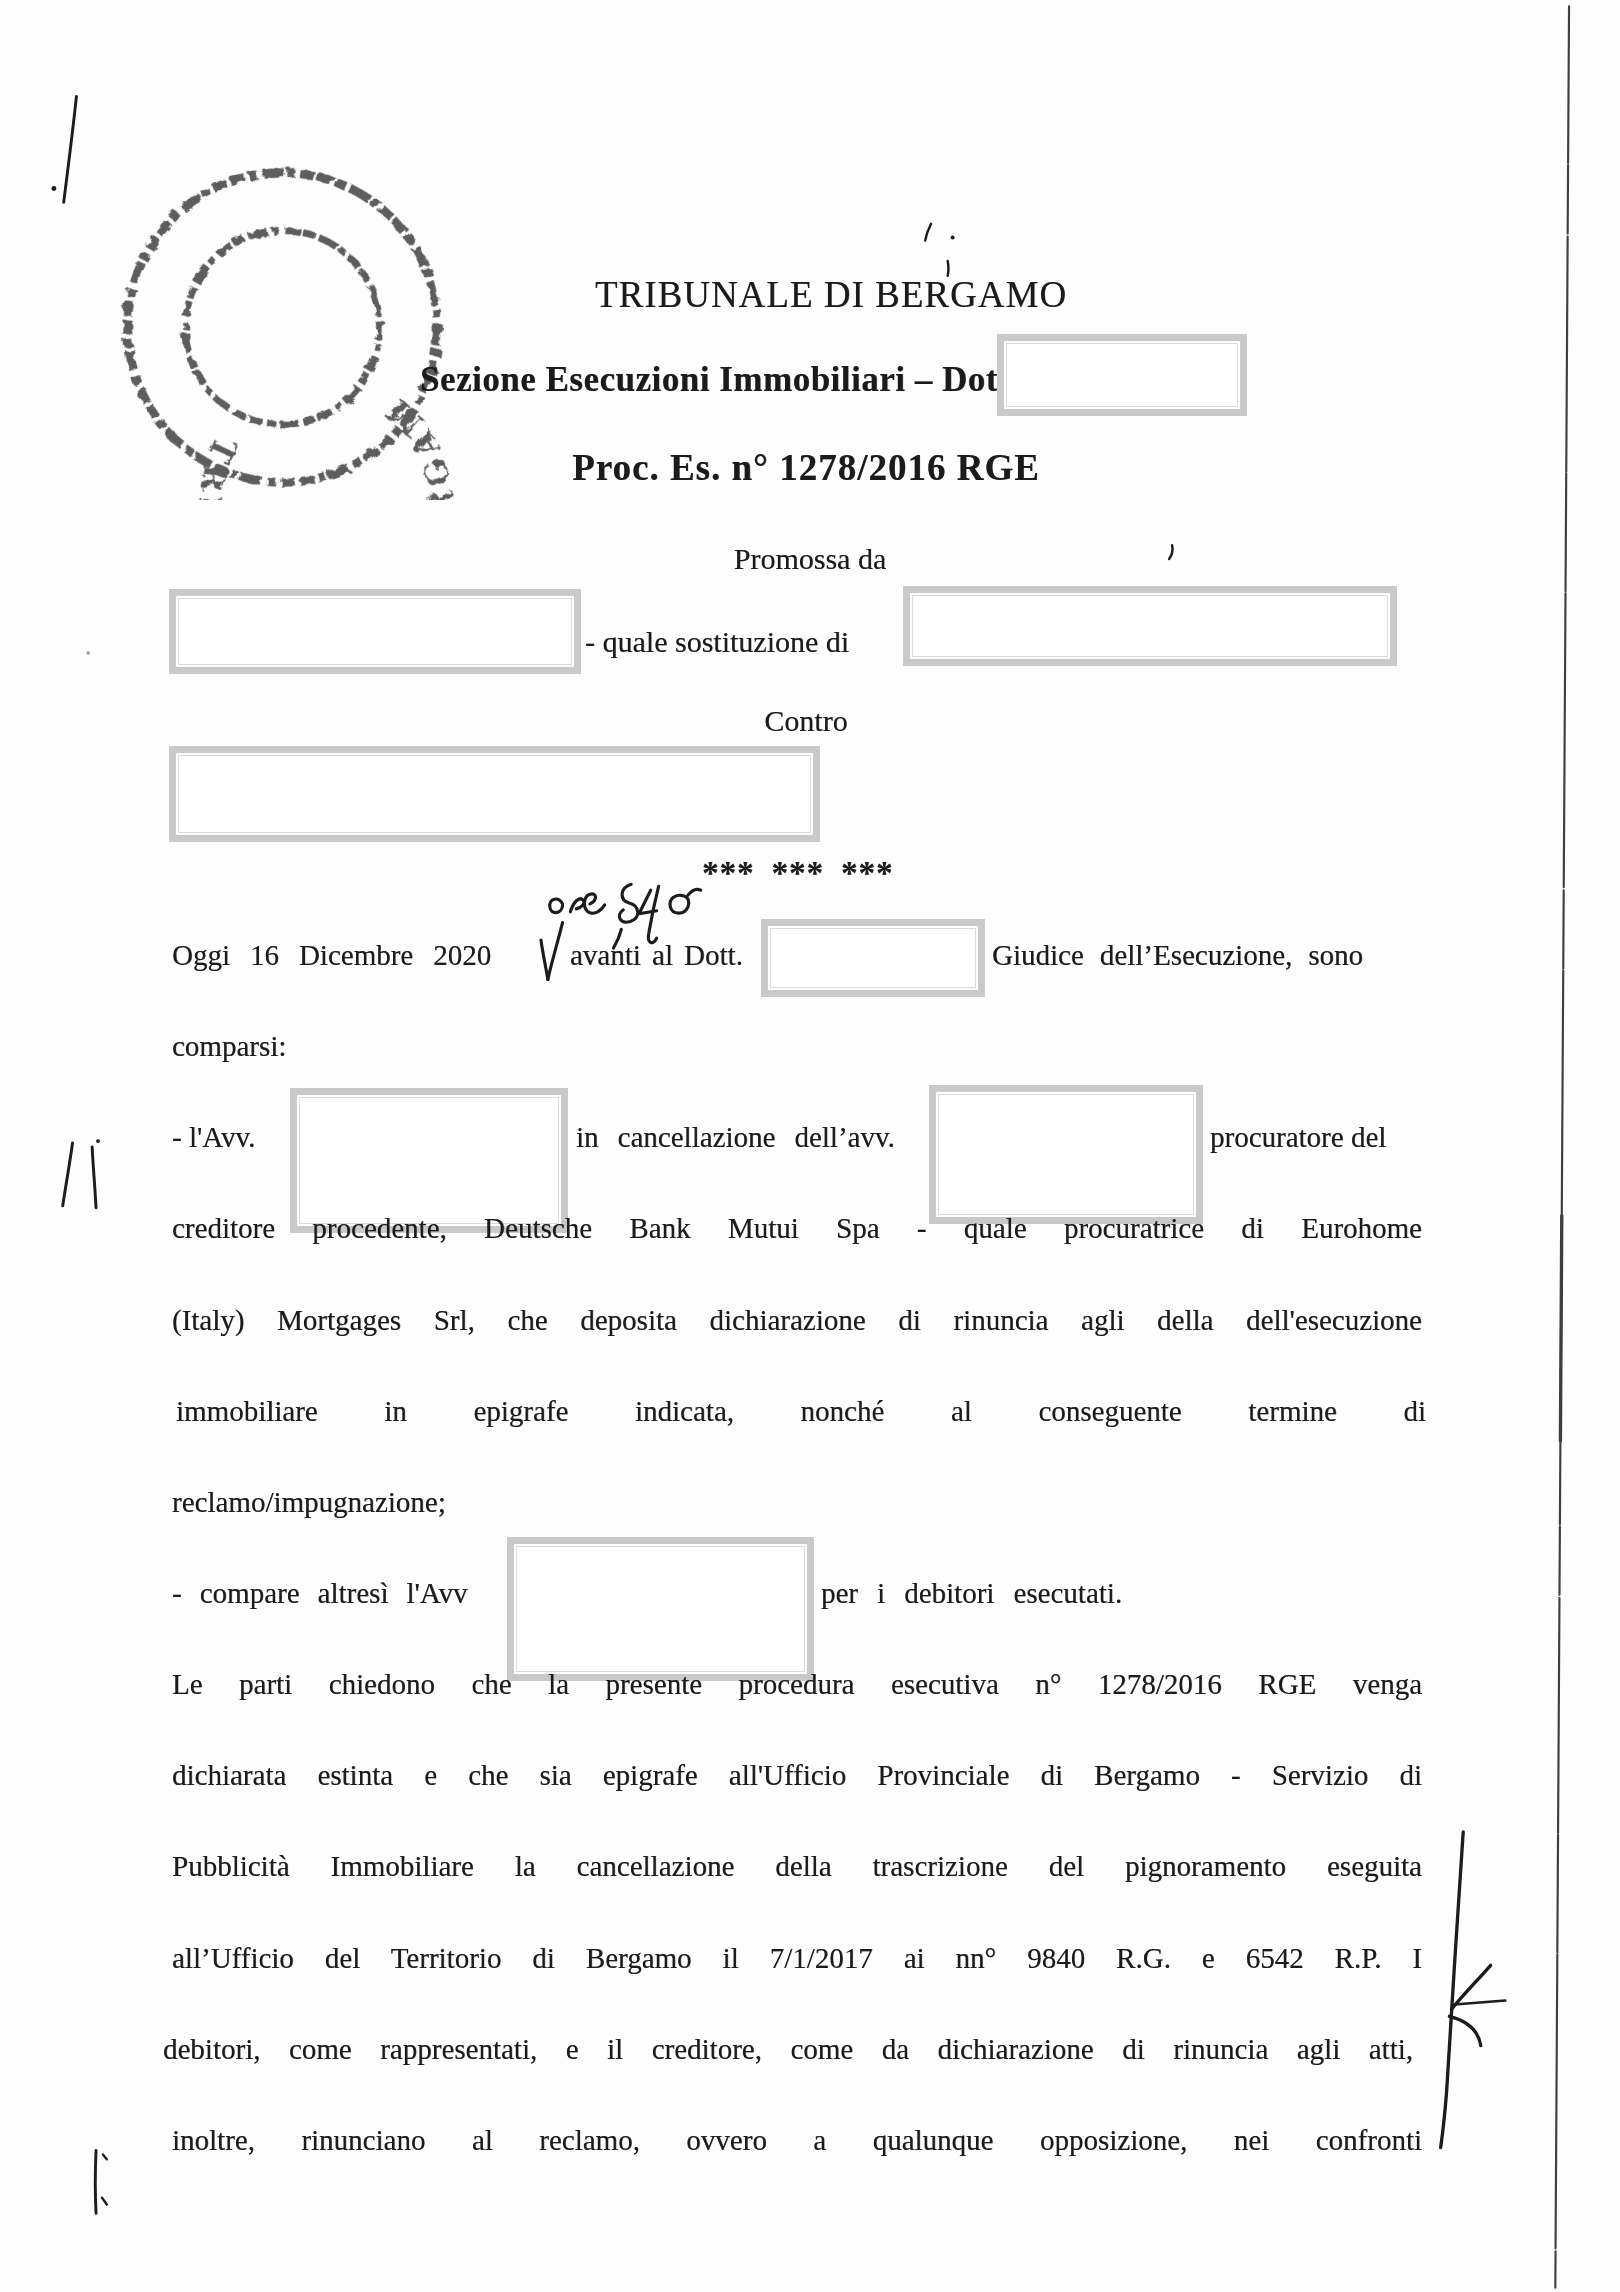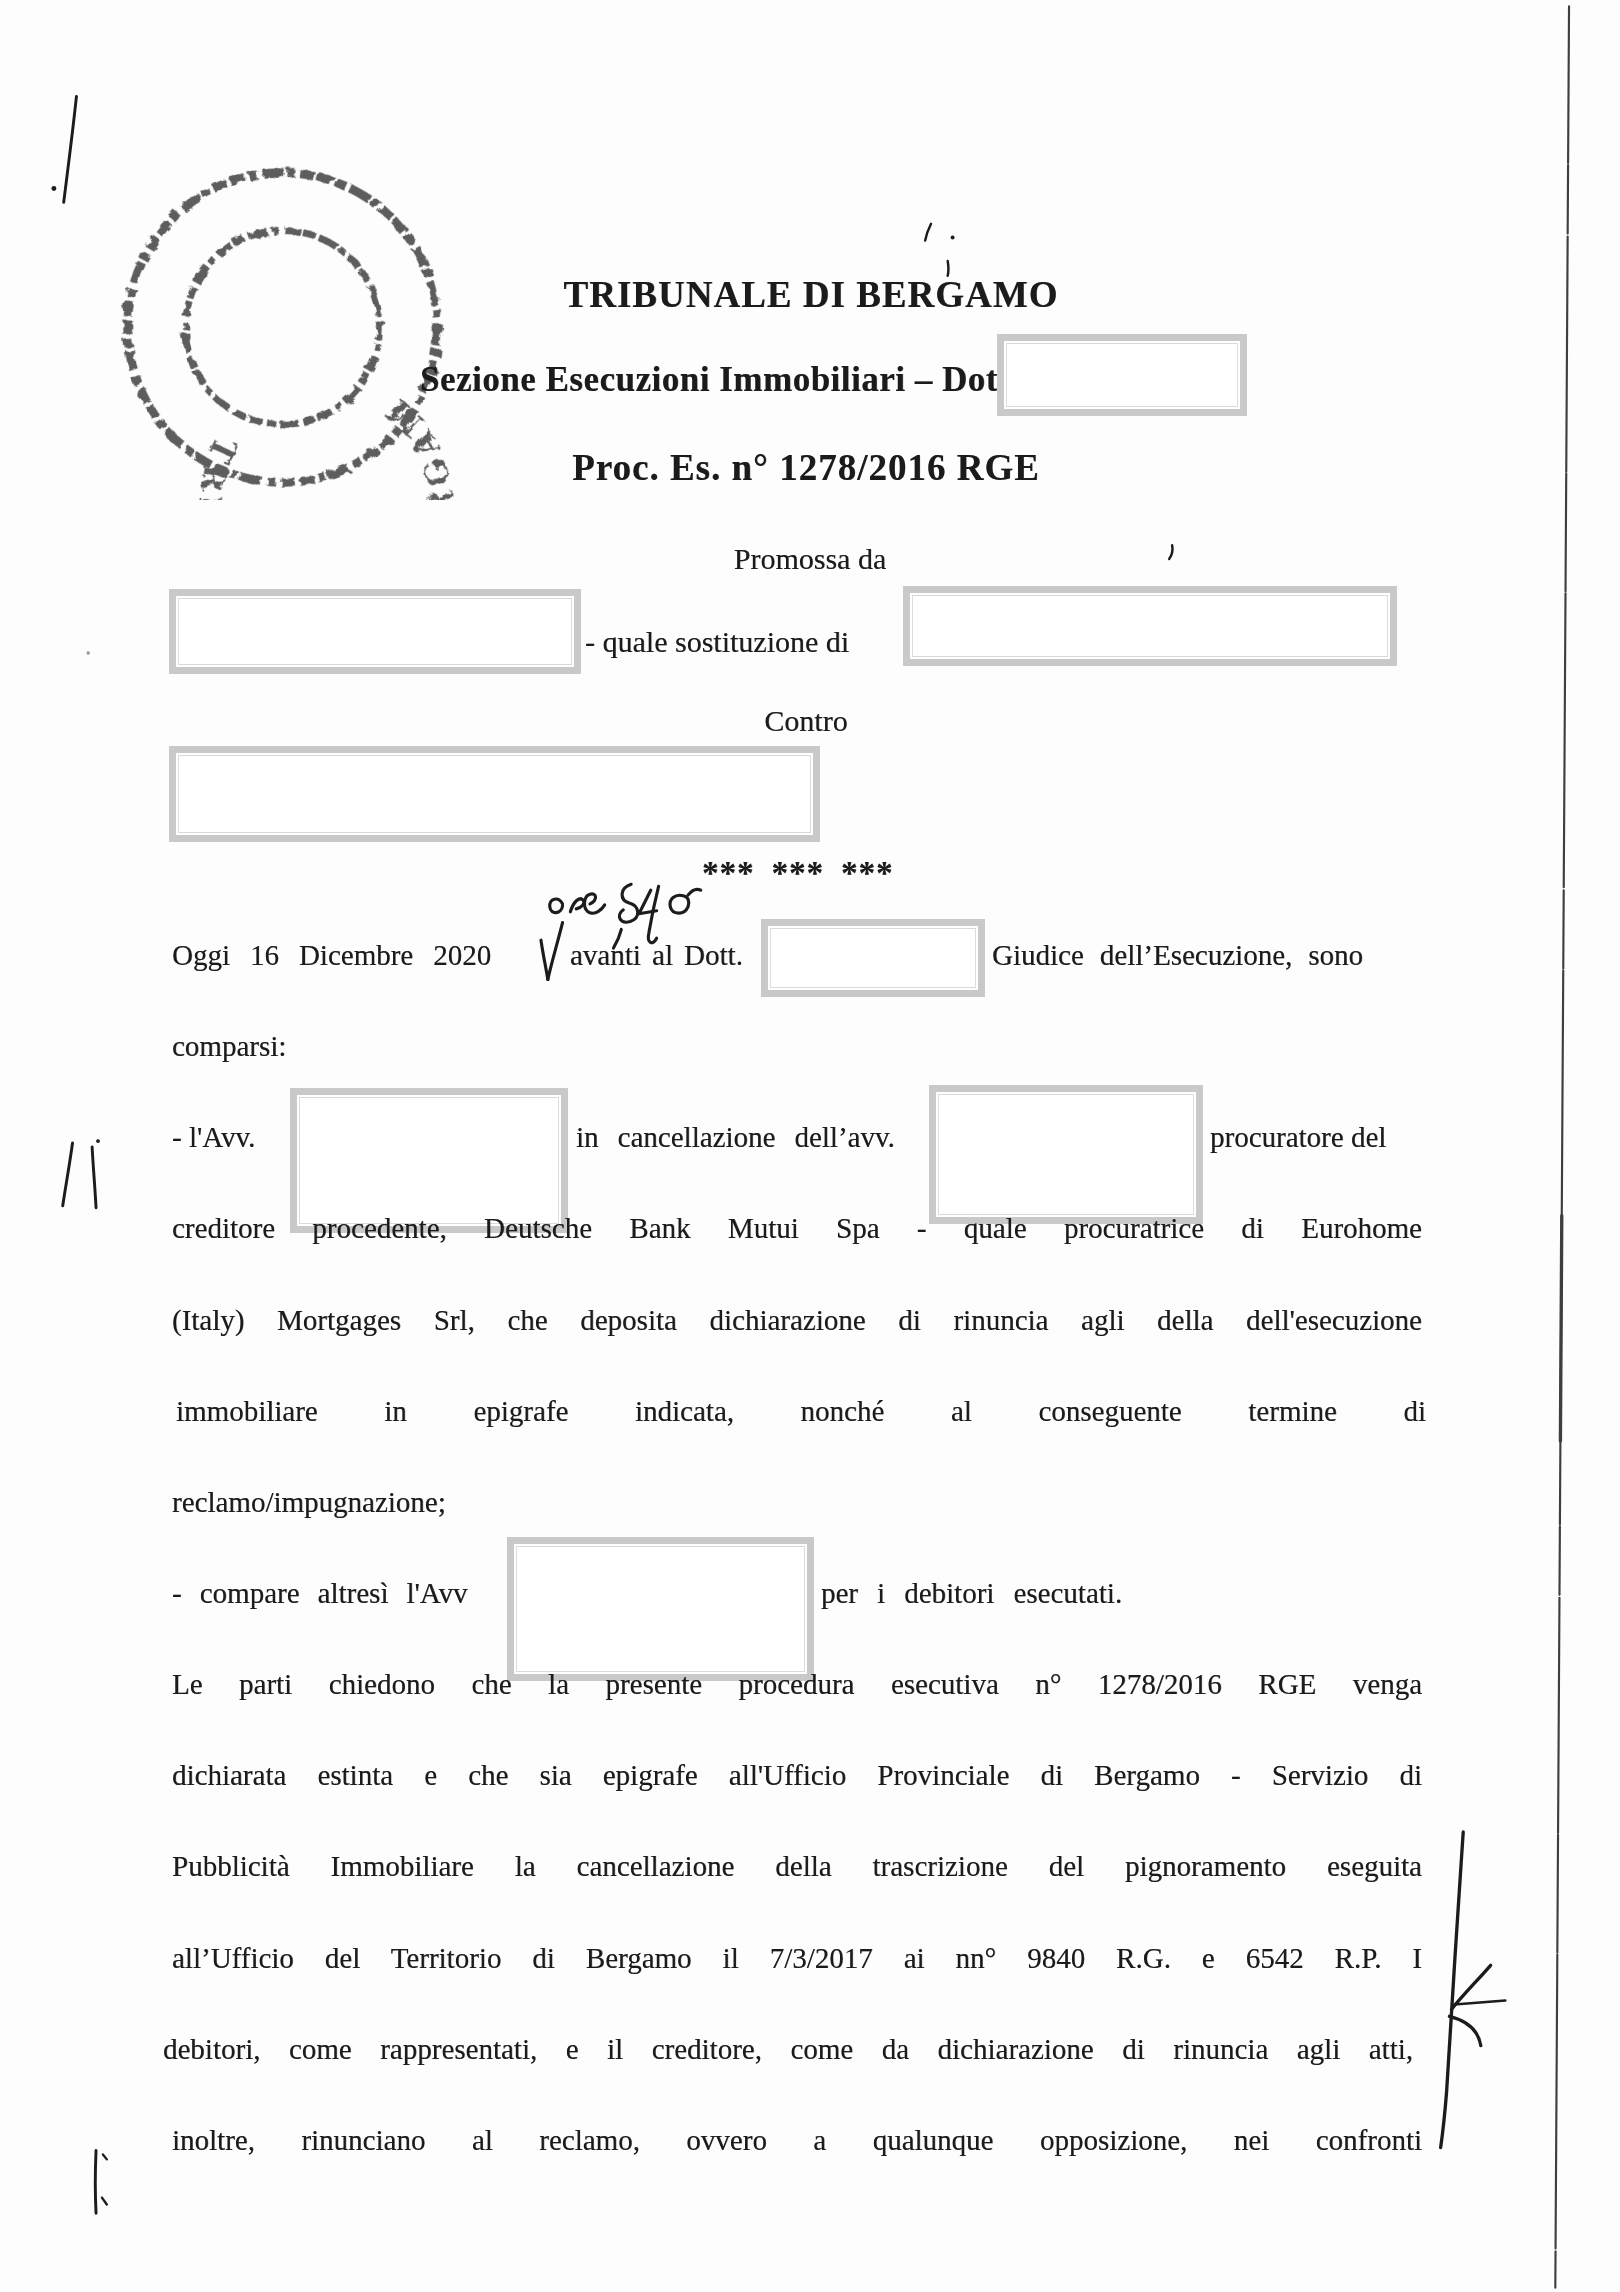--- a/index.html
+++ b/index.html
@@ -13,7 +13,7 @@
     text-shadow:0.4px 0.4px 0.6px rgba(10,10,10,.5);
   }
   .ctr{transform:translateX(-50%);}
-  .h-title{font-size:37px;font-weight:bold;letter-spacing:1px;}
+  .h-title{font-size:37px;font-weight:normal;letter-spacing:1px;margin-left:20px;}
   .h-sec{font-size:35px;font-weight:bold;letter-spacing:0.5px;}
   .h-case{font-size:37px;font-weight:bold;letter-spacing:1px;}
   .h-mid{font-size:30px;margin-top:10px;}

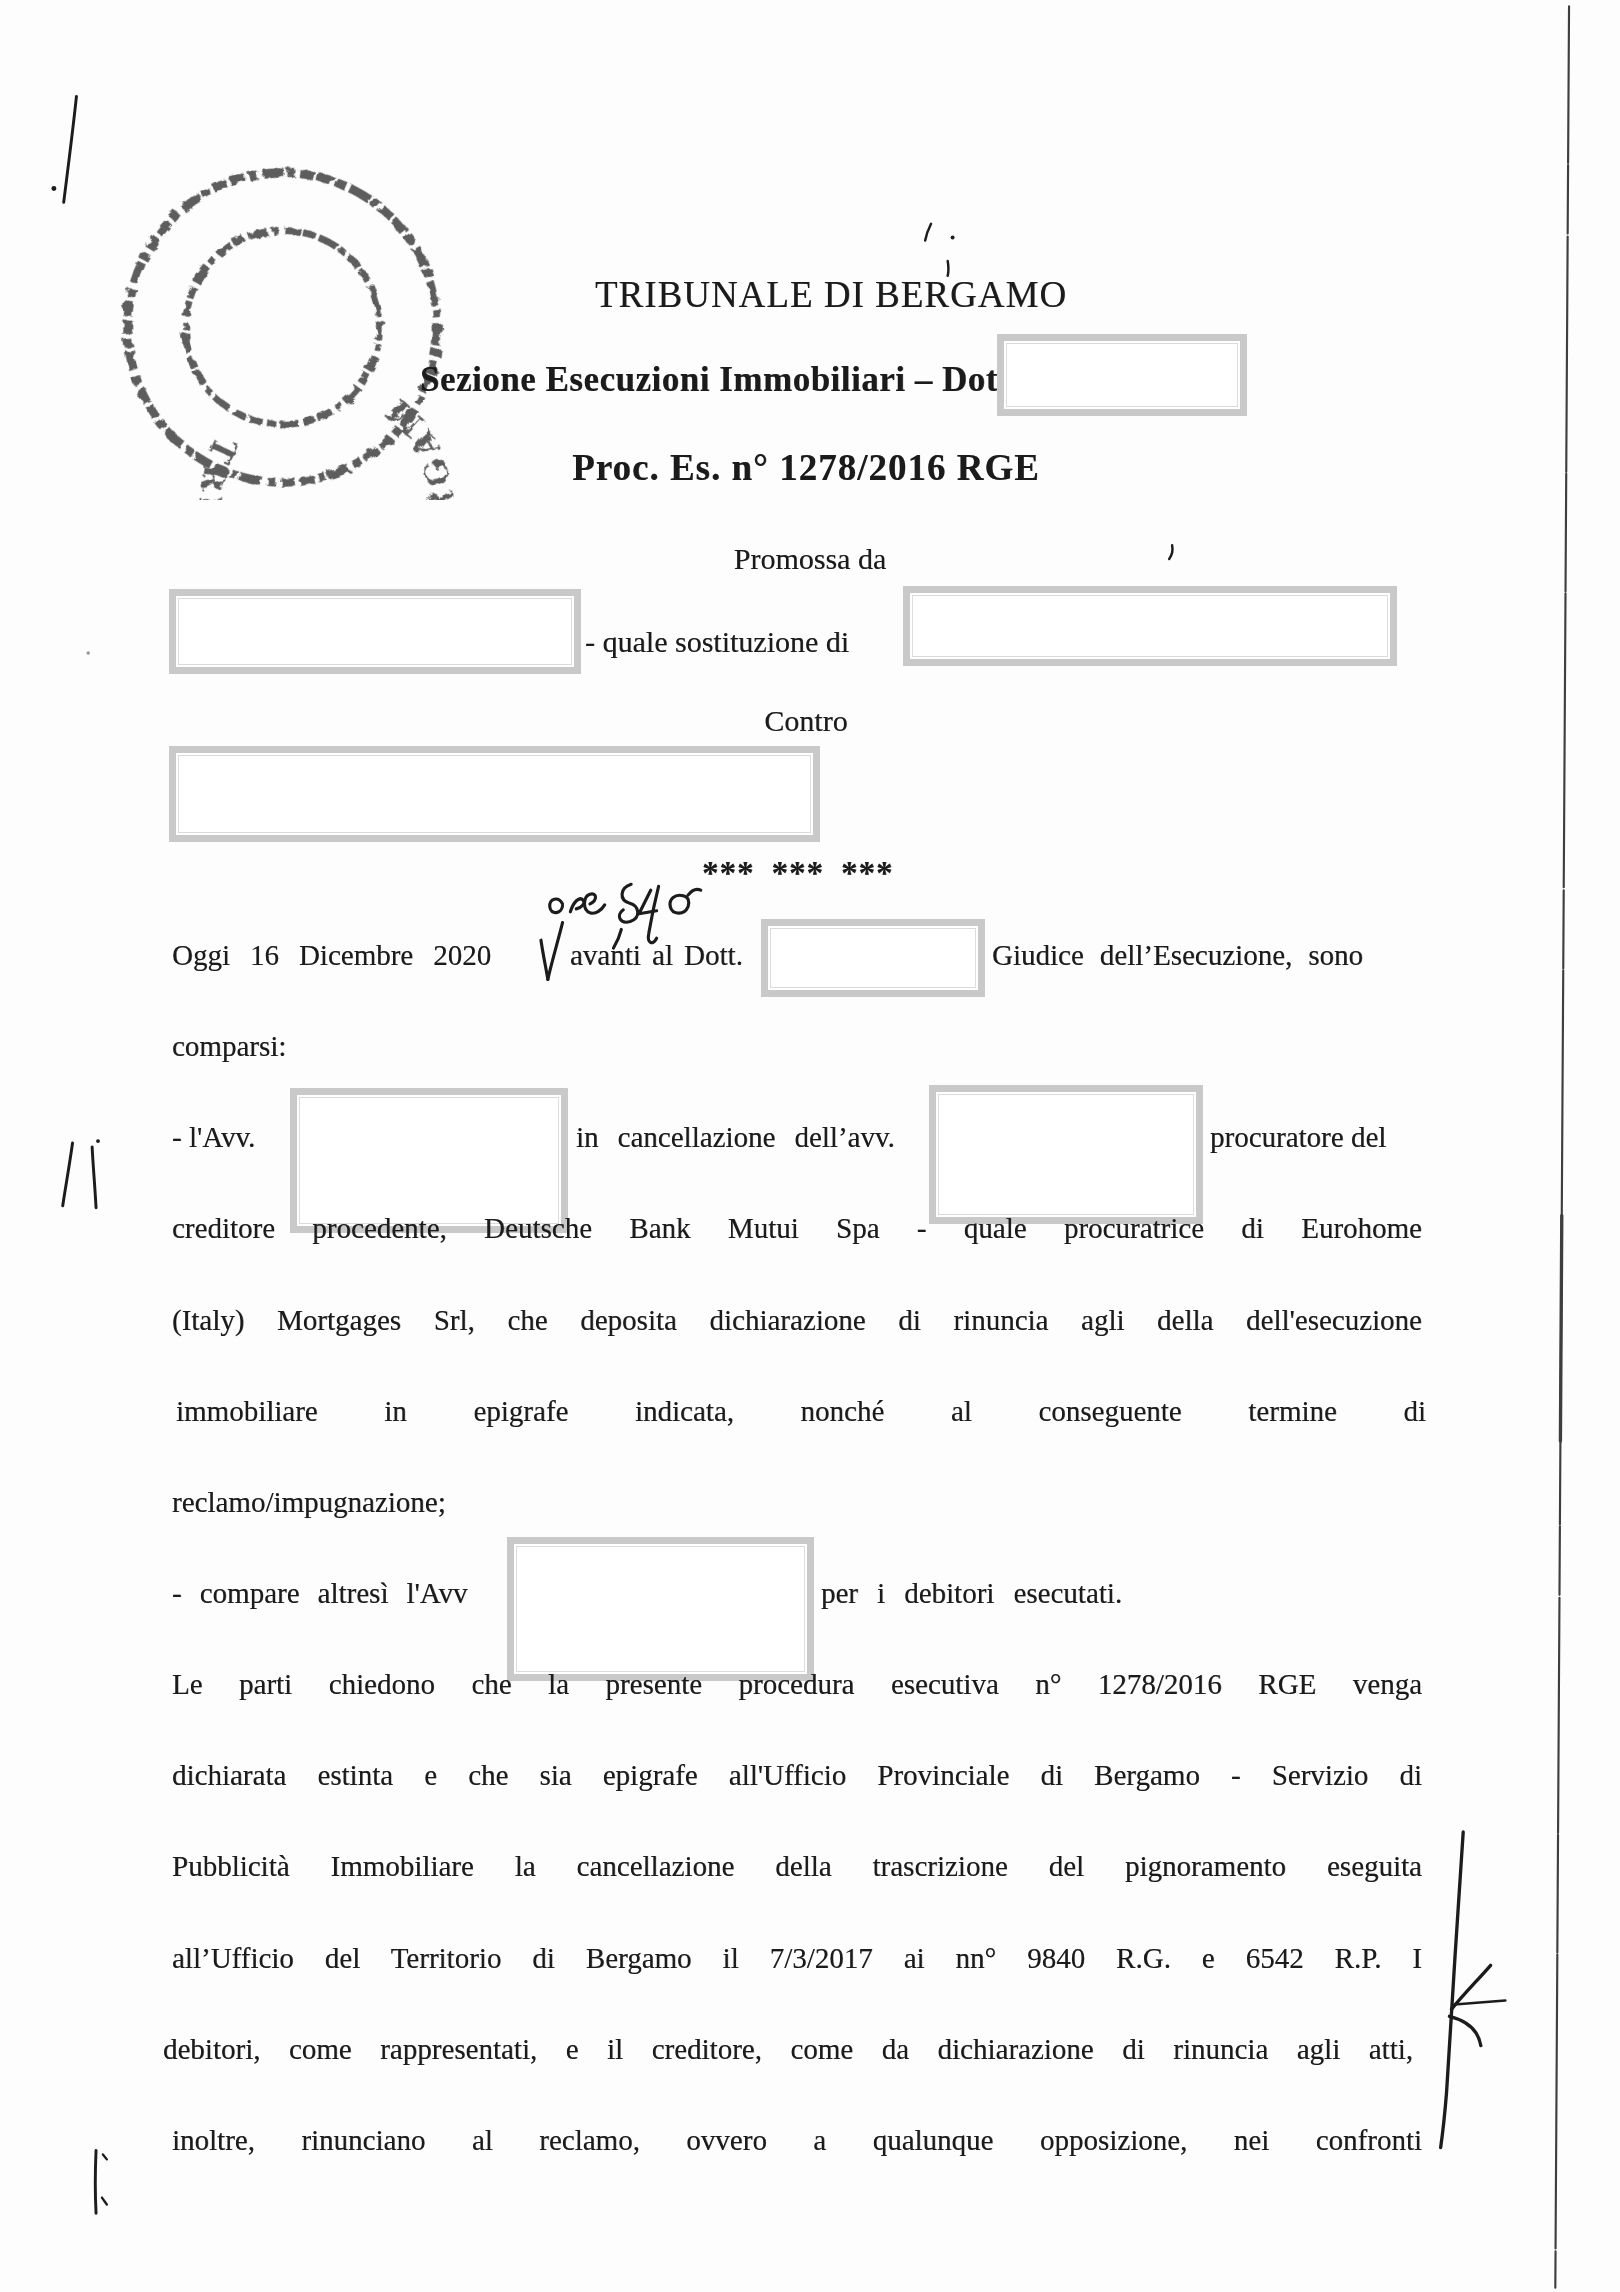--- a/index.html
+++ b/index.html
@@ -105,7 +105,7 @@
 <div class="bl just" style="left:172px;top:1670px">Le parti chiedono che la presente procedura esecutiva n° 1278/2016 RGE venga</div>
 <div class="bl just" style="left:172px;top:1761px">dichiarata estinta e che sia epigrafe all'Ufficio Provinciale di Bergamo - Servizio di</div>
 <div class="bl just" style="left:172px;top:1852px">Pubblicità Immobiliare la cancellazione della trascrizione del pignoramento eseguita</div>
-<div class="bl just" style="left:172px;top:1944px">all’Ufficio del Territorio di Bergamo il 7/3/2017 ai nn° 9840 R.G. e 6542 R.P. I</div>
+<div class="bl just" style="left:172px;top:1944px">all’Ufficio del Territorio di Bergamo il 7/1/2017 ai nn° 9840 R.G. e 6542 R.P. I</div>
 <div class="bl just" style="left:163px;top:2035px">debitori, come rappresentati, e il creditore, come da dichiarazione di rinuncia agli atti,</div>
 <div class="bl just" style="left:172px;top:2126px">inoltre, rinunciano al reclamo, ovvero a qualunque opposizione, nei confronti</div>
 

